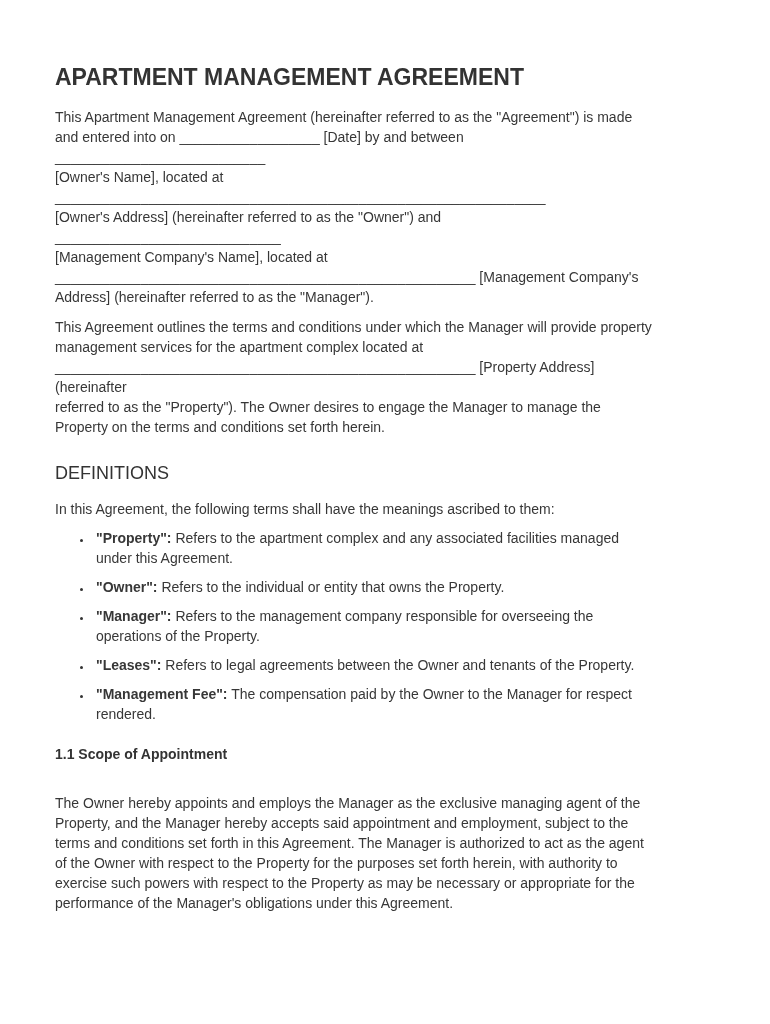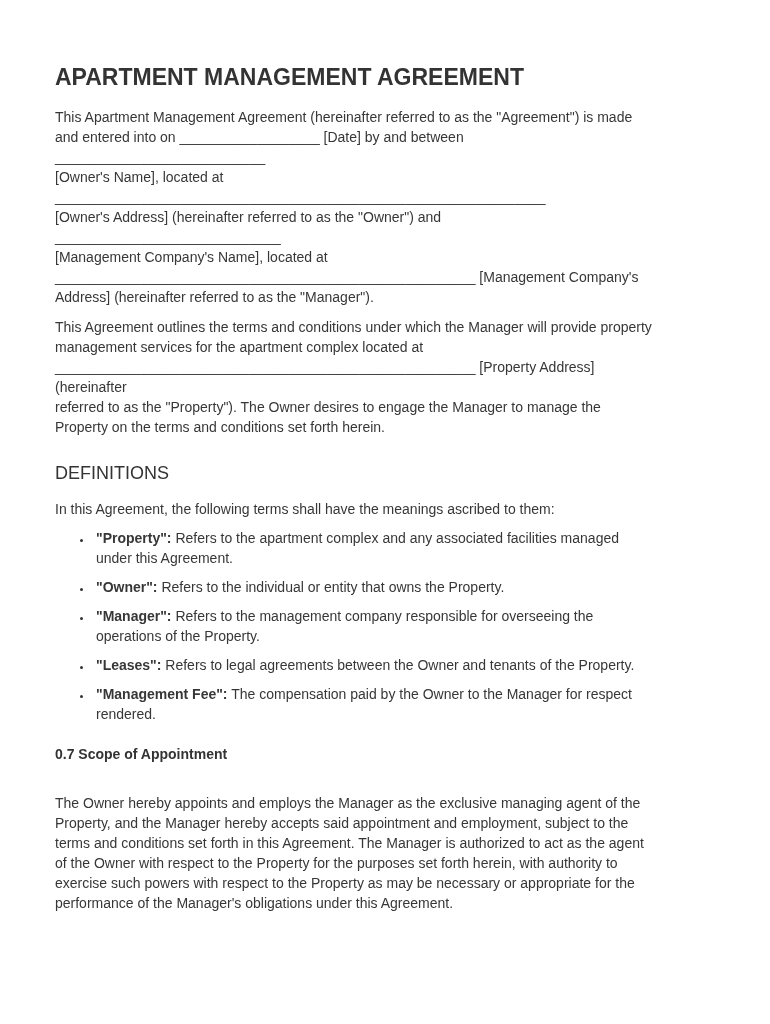--- a/index.html
+++ b/index.html
@@ -101,7 +101,7 @@
 
 
 
-  <h4 class="subsub-heading">0.7 Scope of Appointment</h4>
+  <h4 class="subsub-heading">1.1 Scope of Appointment</h4>
 
   <p class="para after-heading">The Owner hereby appoints and employs the Manager as the exclusive managing agent of the
 Property, and the Manager hereby accepts said appointment and employment, subject to the

